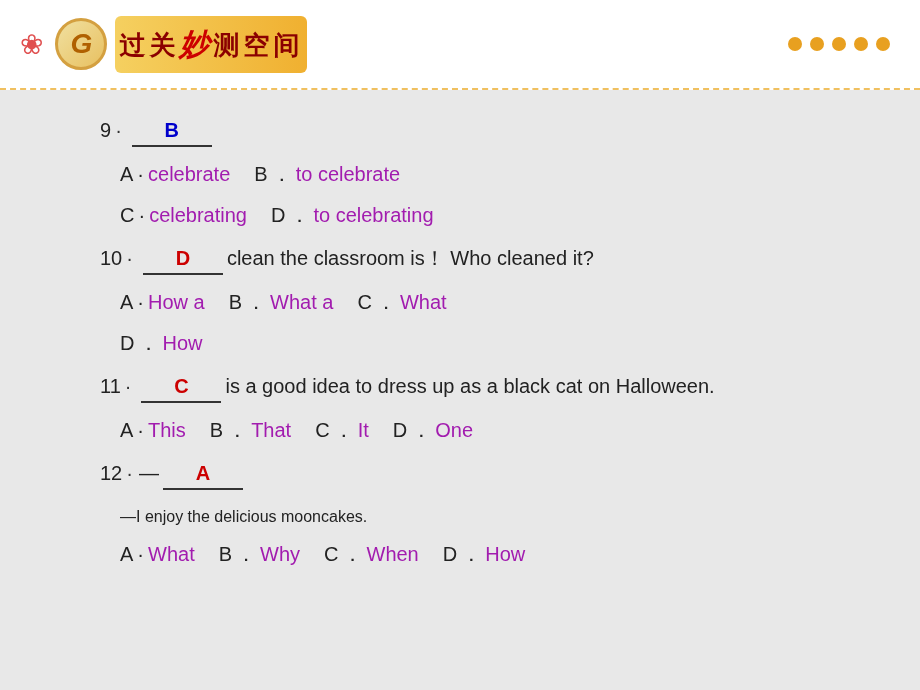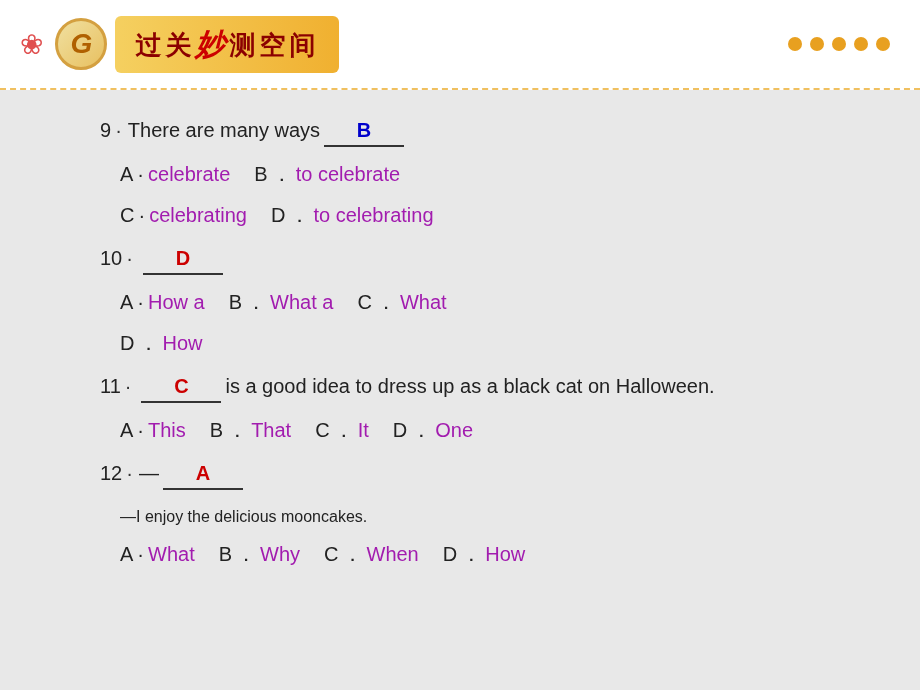--- a/index.html
+++ b/index.html
@@ -60,7 +60,7 @@
     .header-title-box {
       background: linear-gradient(90deg, #f5d060, #f0b030);
       border-radius: 6px;
-      padding: 8px 20px;
+      padding: 8px 4px;
       display: flex;
       align-items: center;
     }

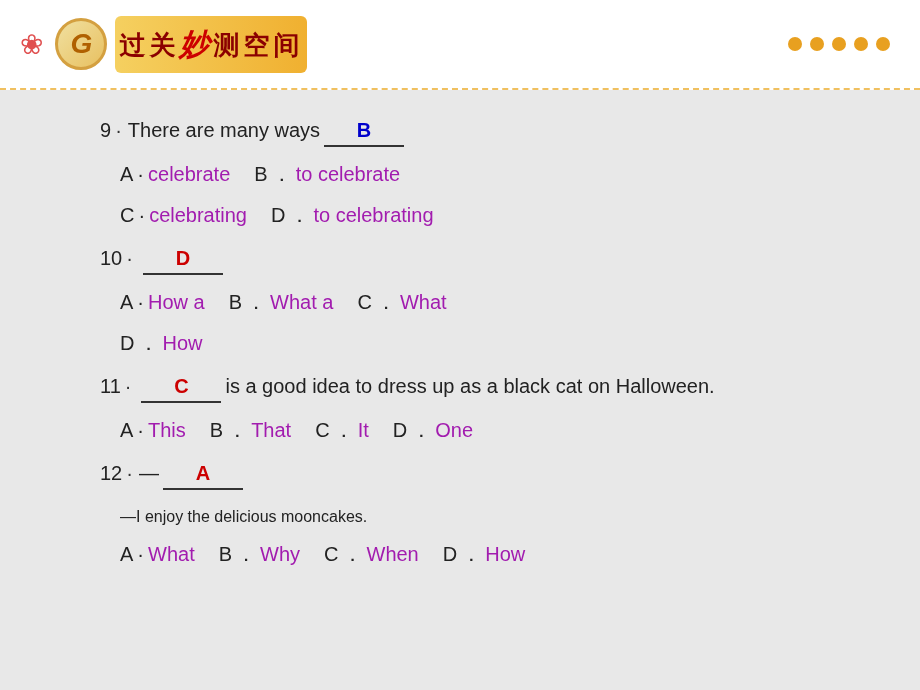--- a/index.html
+++ b/index.html
@@ -219,7 +219,6 @@
     <div class="question-row">
       <span class="question-number">9</span>
       <span class="dot-separator">·</span>
-      <span class="question-text">There are many ways</span>
       <span class="blank-underline">
         <span class="answer-letter">B</span>
       </span>

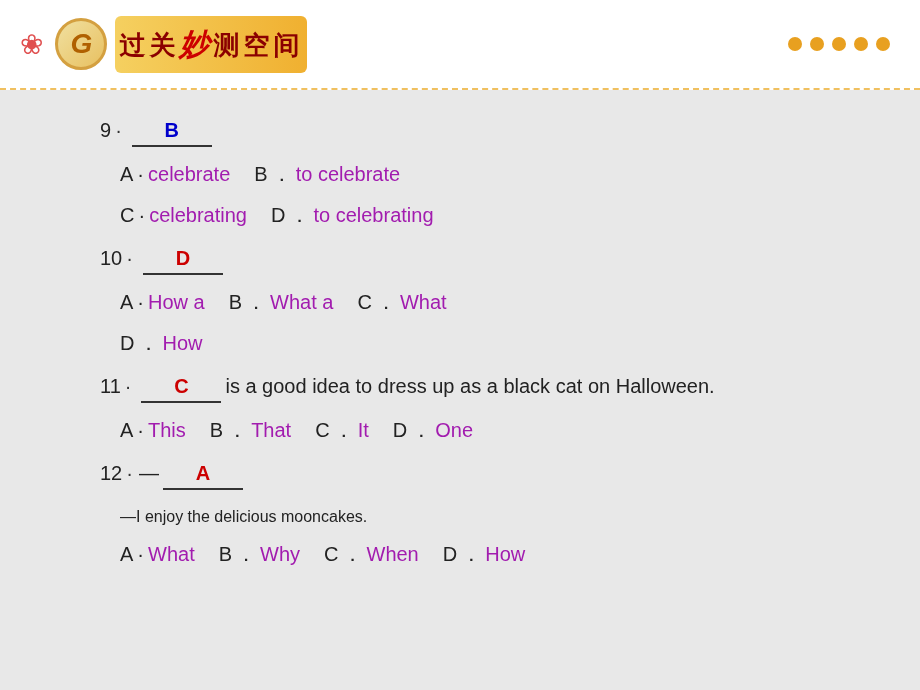--- a/index.html
+++ b/index.html
@@ -254,6 +254,7 @@
       <span class="blank-underline">
         <span class="answer-letter red">D</span>
       </span>
+      <span class="question-text">clean the classroom is！ Who cleaned it?</span>
     </div>
     <div class="options-row">
       <span class="option-item">

